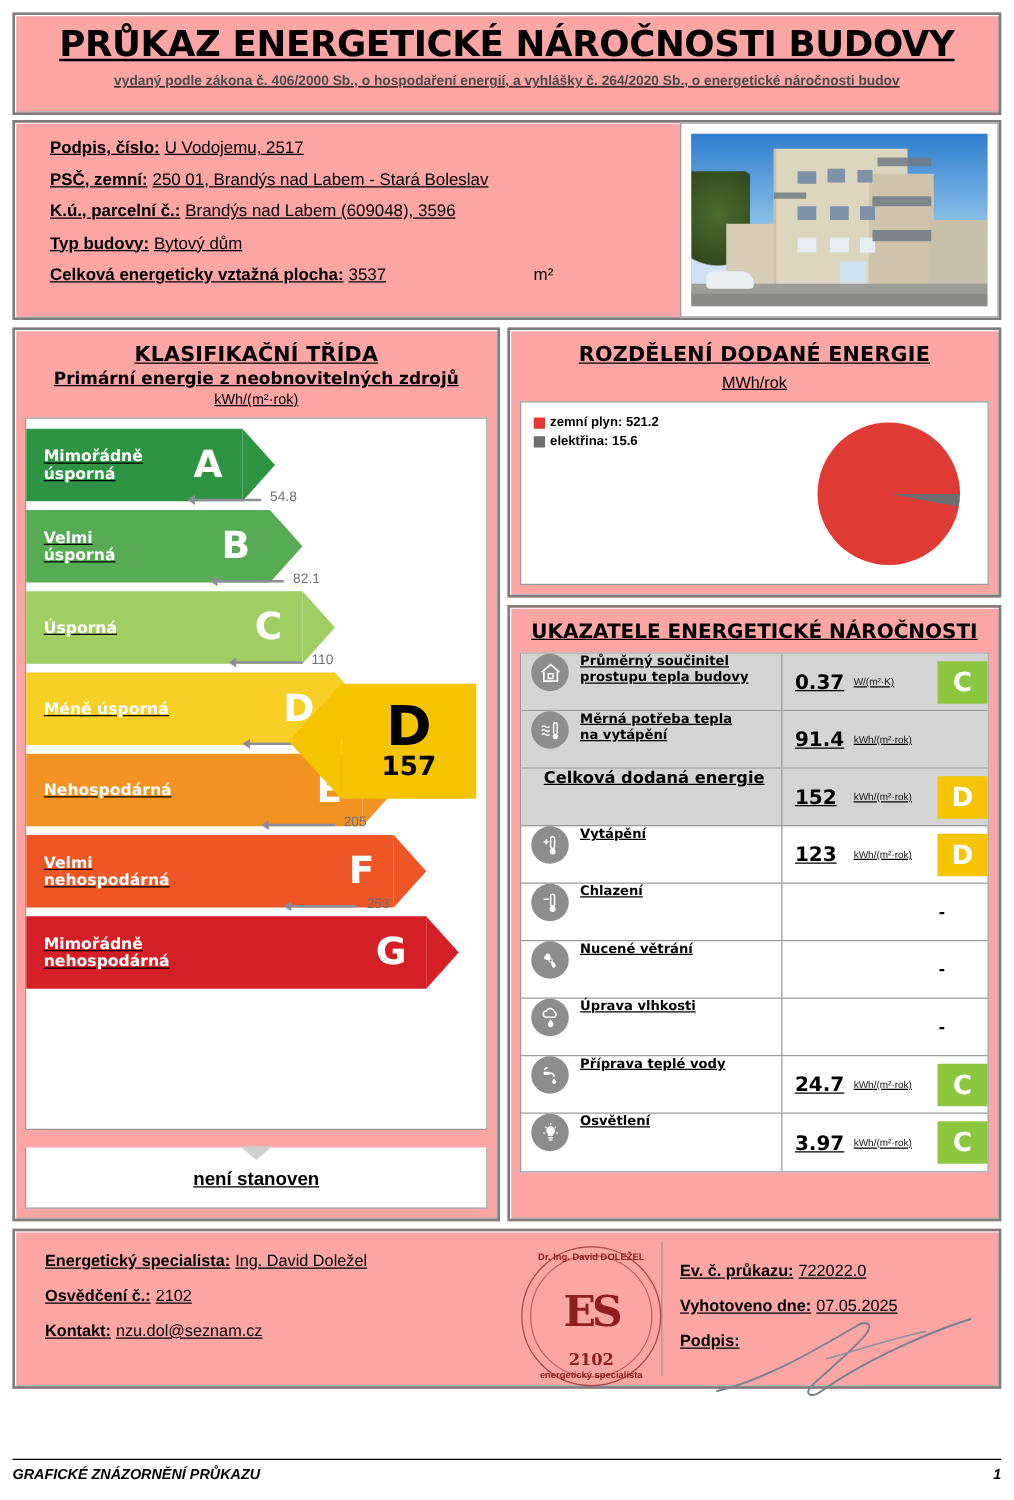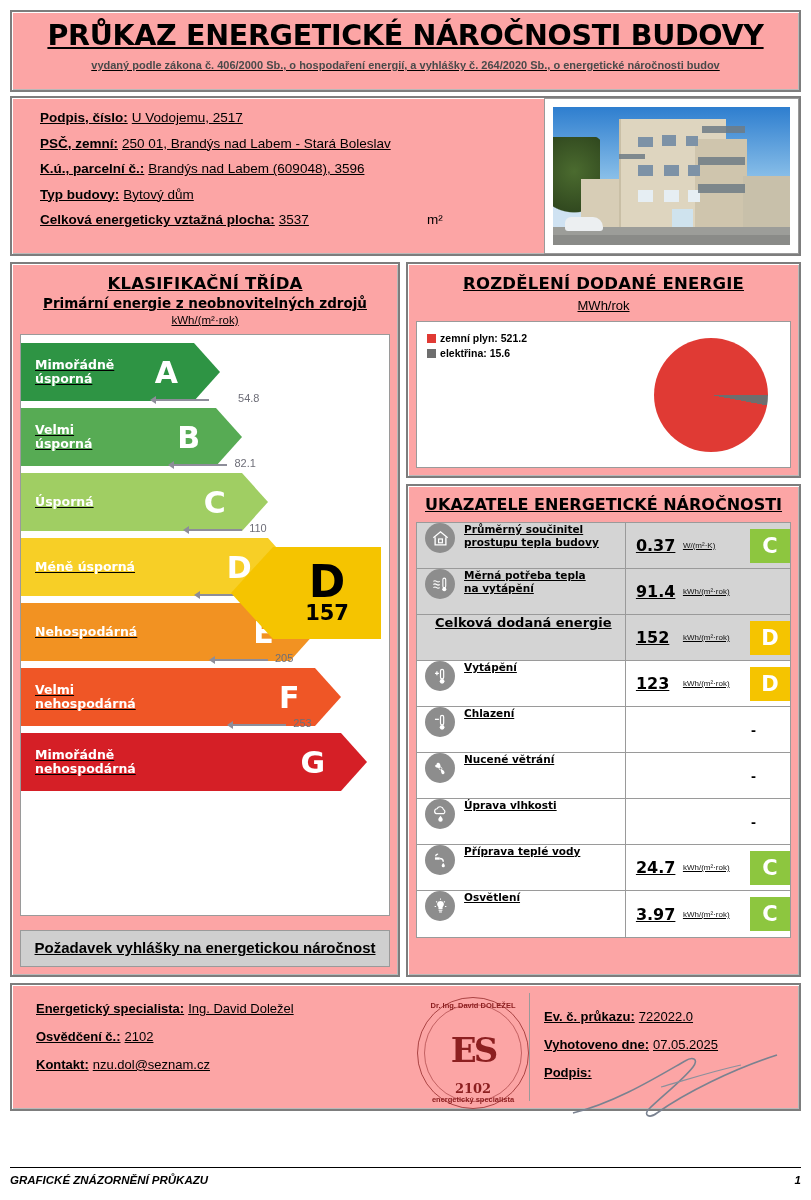--- a/index.html
+++ b/index.html
@@ -253,7 +253,7 @@
           <div class="thr">
             <div class="line" style="left:36%;width:15%;"></div>
             <div class="arw" style="left:35%;"></div>
-            <div class="num" style="left:53%;margin-left:22px;">54.8</div>
+            <div class="num" style="left:53%;">54.8</div>
           </div>
         </div>
 

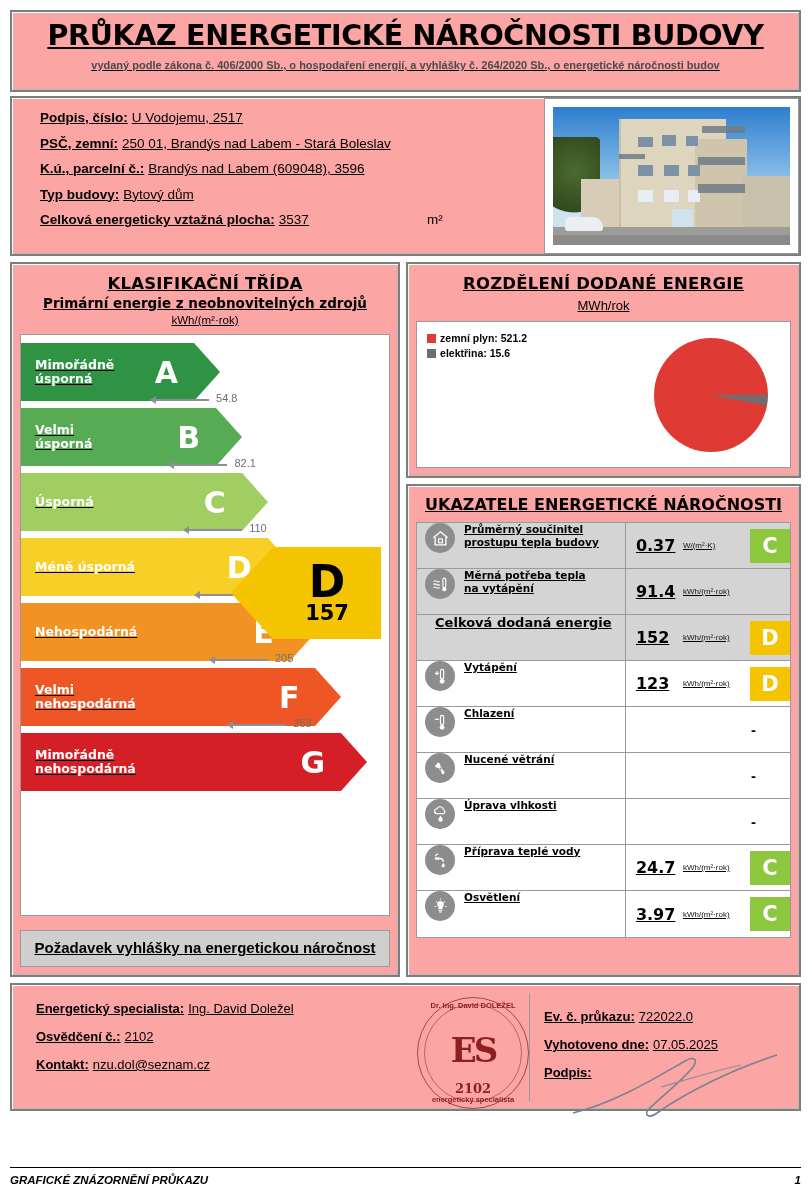--- a/index.html
+++ b/index.html
@@ -352,7 +352,6 @@
       </div>
 
       <div class="req">
-        <div class="req-head">Požadavek vyhlášky na energetickou náročnost</div>
       </div>
     </div>
 

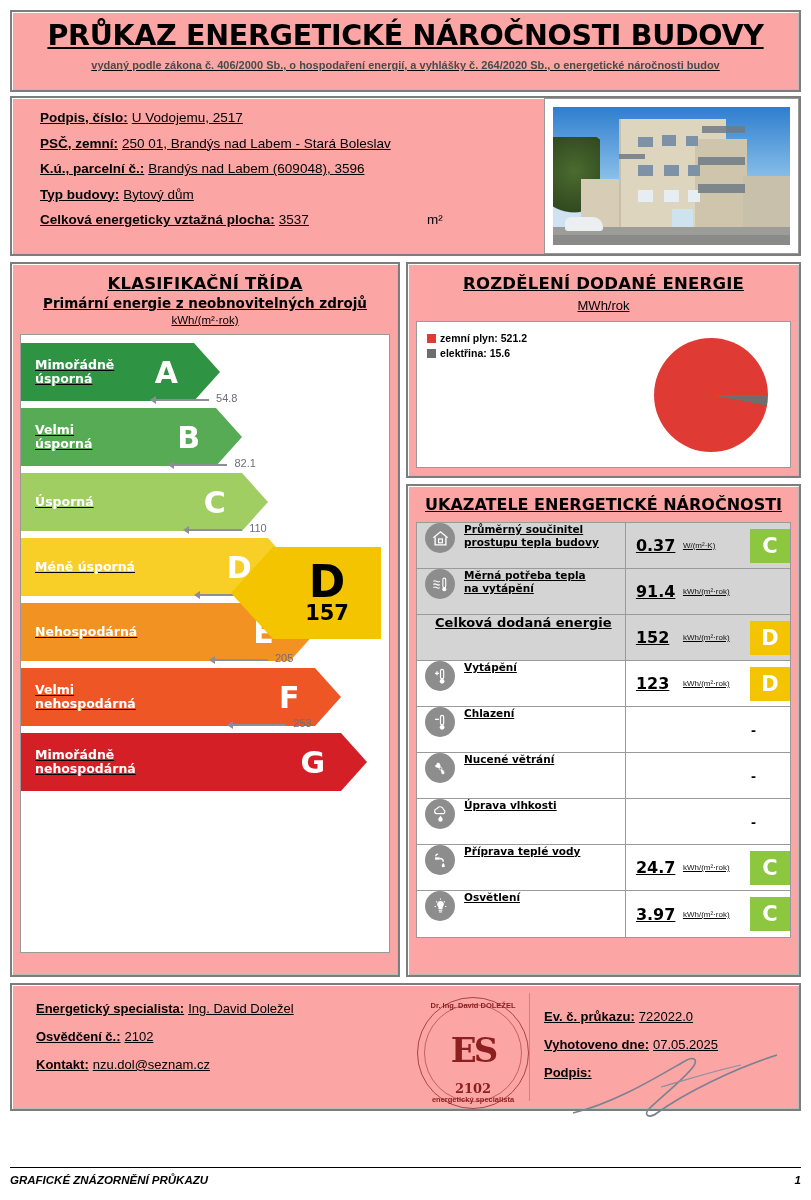--- a/index.html
+++ b/index.html
@@ -352,6 +352,10 @@
       </div>
 
       <div class="req">
+        <div class="req-body">
+          <div class="req-notch"></div>
+          <span>není stanoven</span>
+        </div>
       </div>
     </div>
 

